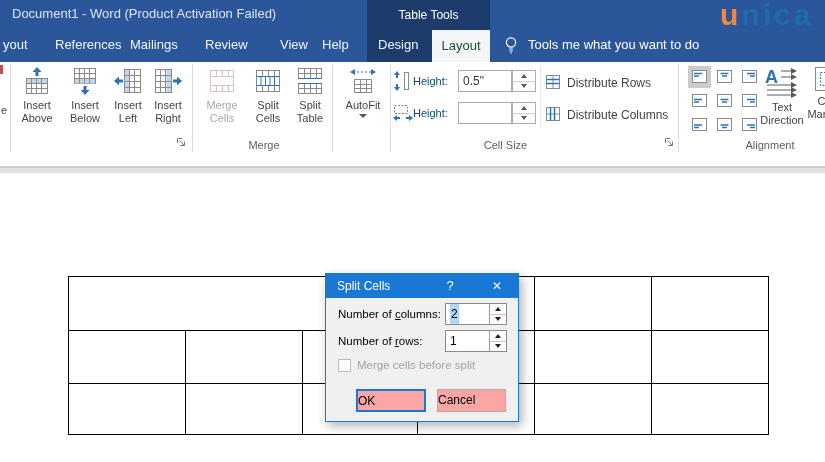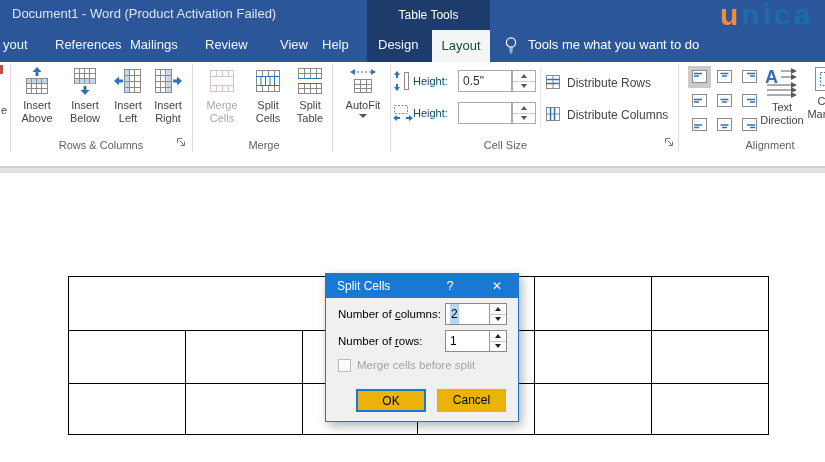--- a/index.html
+++ b/index.html
@@ -169,7 +169,6 @@
       </span>
       <span class="blbl">Insert Right</span>
     </div>
-    <div class="grouplabel" style="left:10px;width:182px">Rows &amp; Columns</div>
     <span class="launcher" style="left:176px">
       <svg width="10" height="10" viewBox="0 0 10 10">
           <path d="M1.5 1.5H6M1.5 1.5V6" stroke="#777" fill="none"></path>

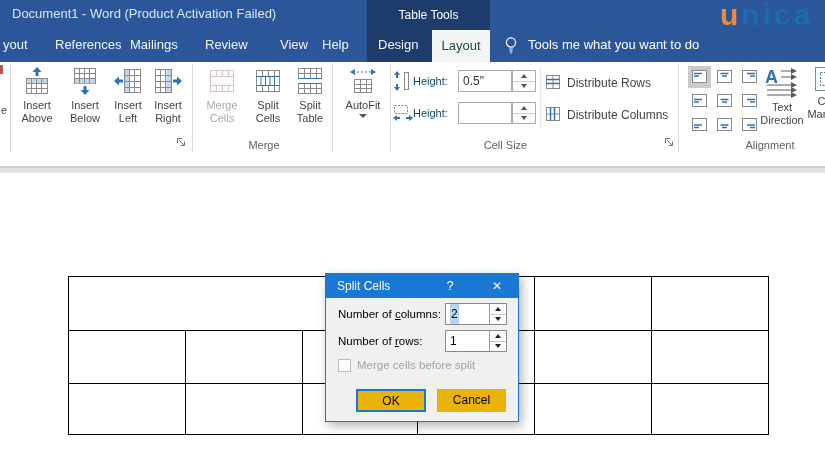--- a/index.html
+++ b/index.html
@@ -76,7 +76,7 @@
   .dspin .tri-down{border-top-color:#222;}
   .dcheck{position:absolute;left:12px;top:85px;width:13px;height:13px;background:#fcfcfc;border:1px solid #bcbcbc;box-sizing:border-box;}
   .dchecklabel{position:absolute;left:31px;top:83px;line-height:16px;color:#a3a3a3;white-space:nowrap;}
-  .dbtn{position:absolute;top:115px;height:23px;background:#eab308;font-size:12px;text-align:center;line-height:20px;box-sizing:border-box;cursor:default;}
+  .dbtn{position:absolute;top:115px;height:23px;background:#fca5a5;font-size:12px;line-height:20px;box-sizing:border-box;cursor:default;}
   .dbtn.ok{left:30px;width:70px;border:2px solid #1878d4;}
   .dbtn.cancel{left:111px;width:69px;border:1px solid #adadad;line-height:21px;}
 </style>

